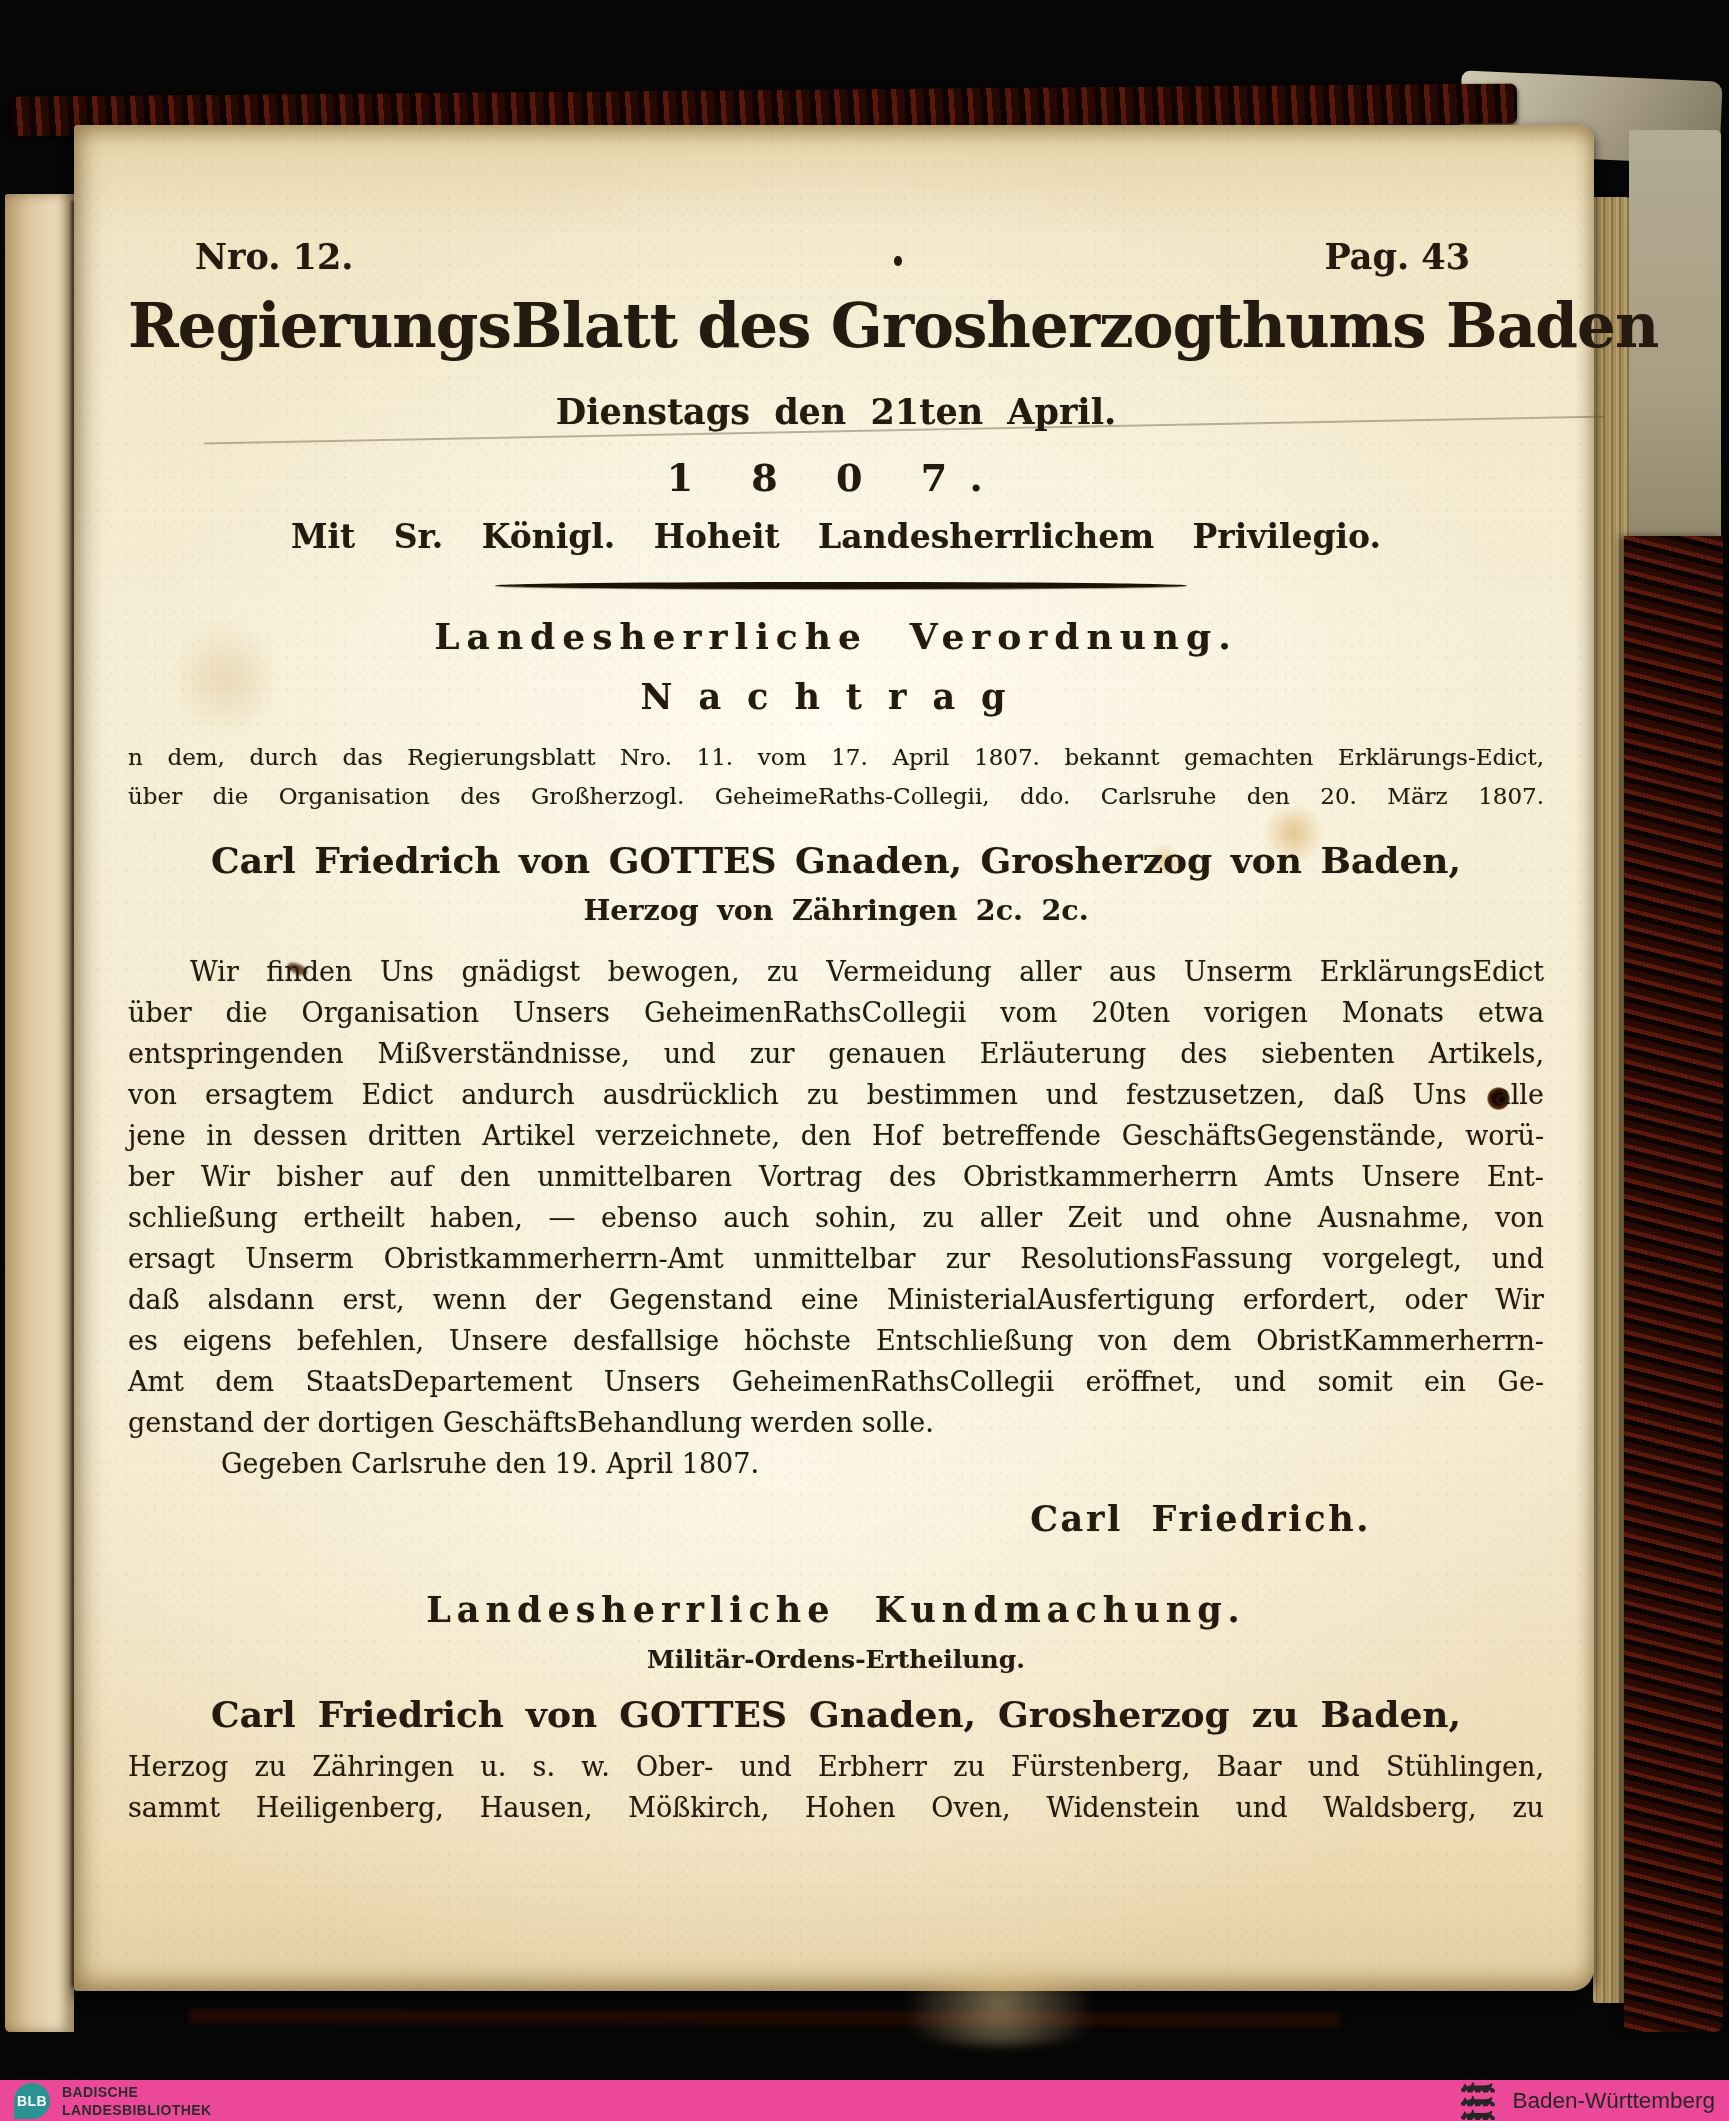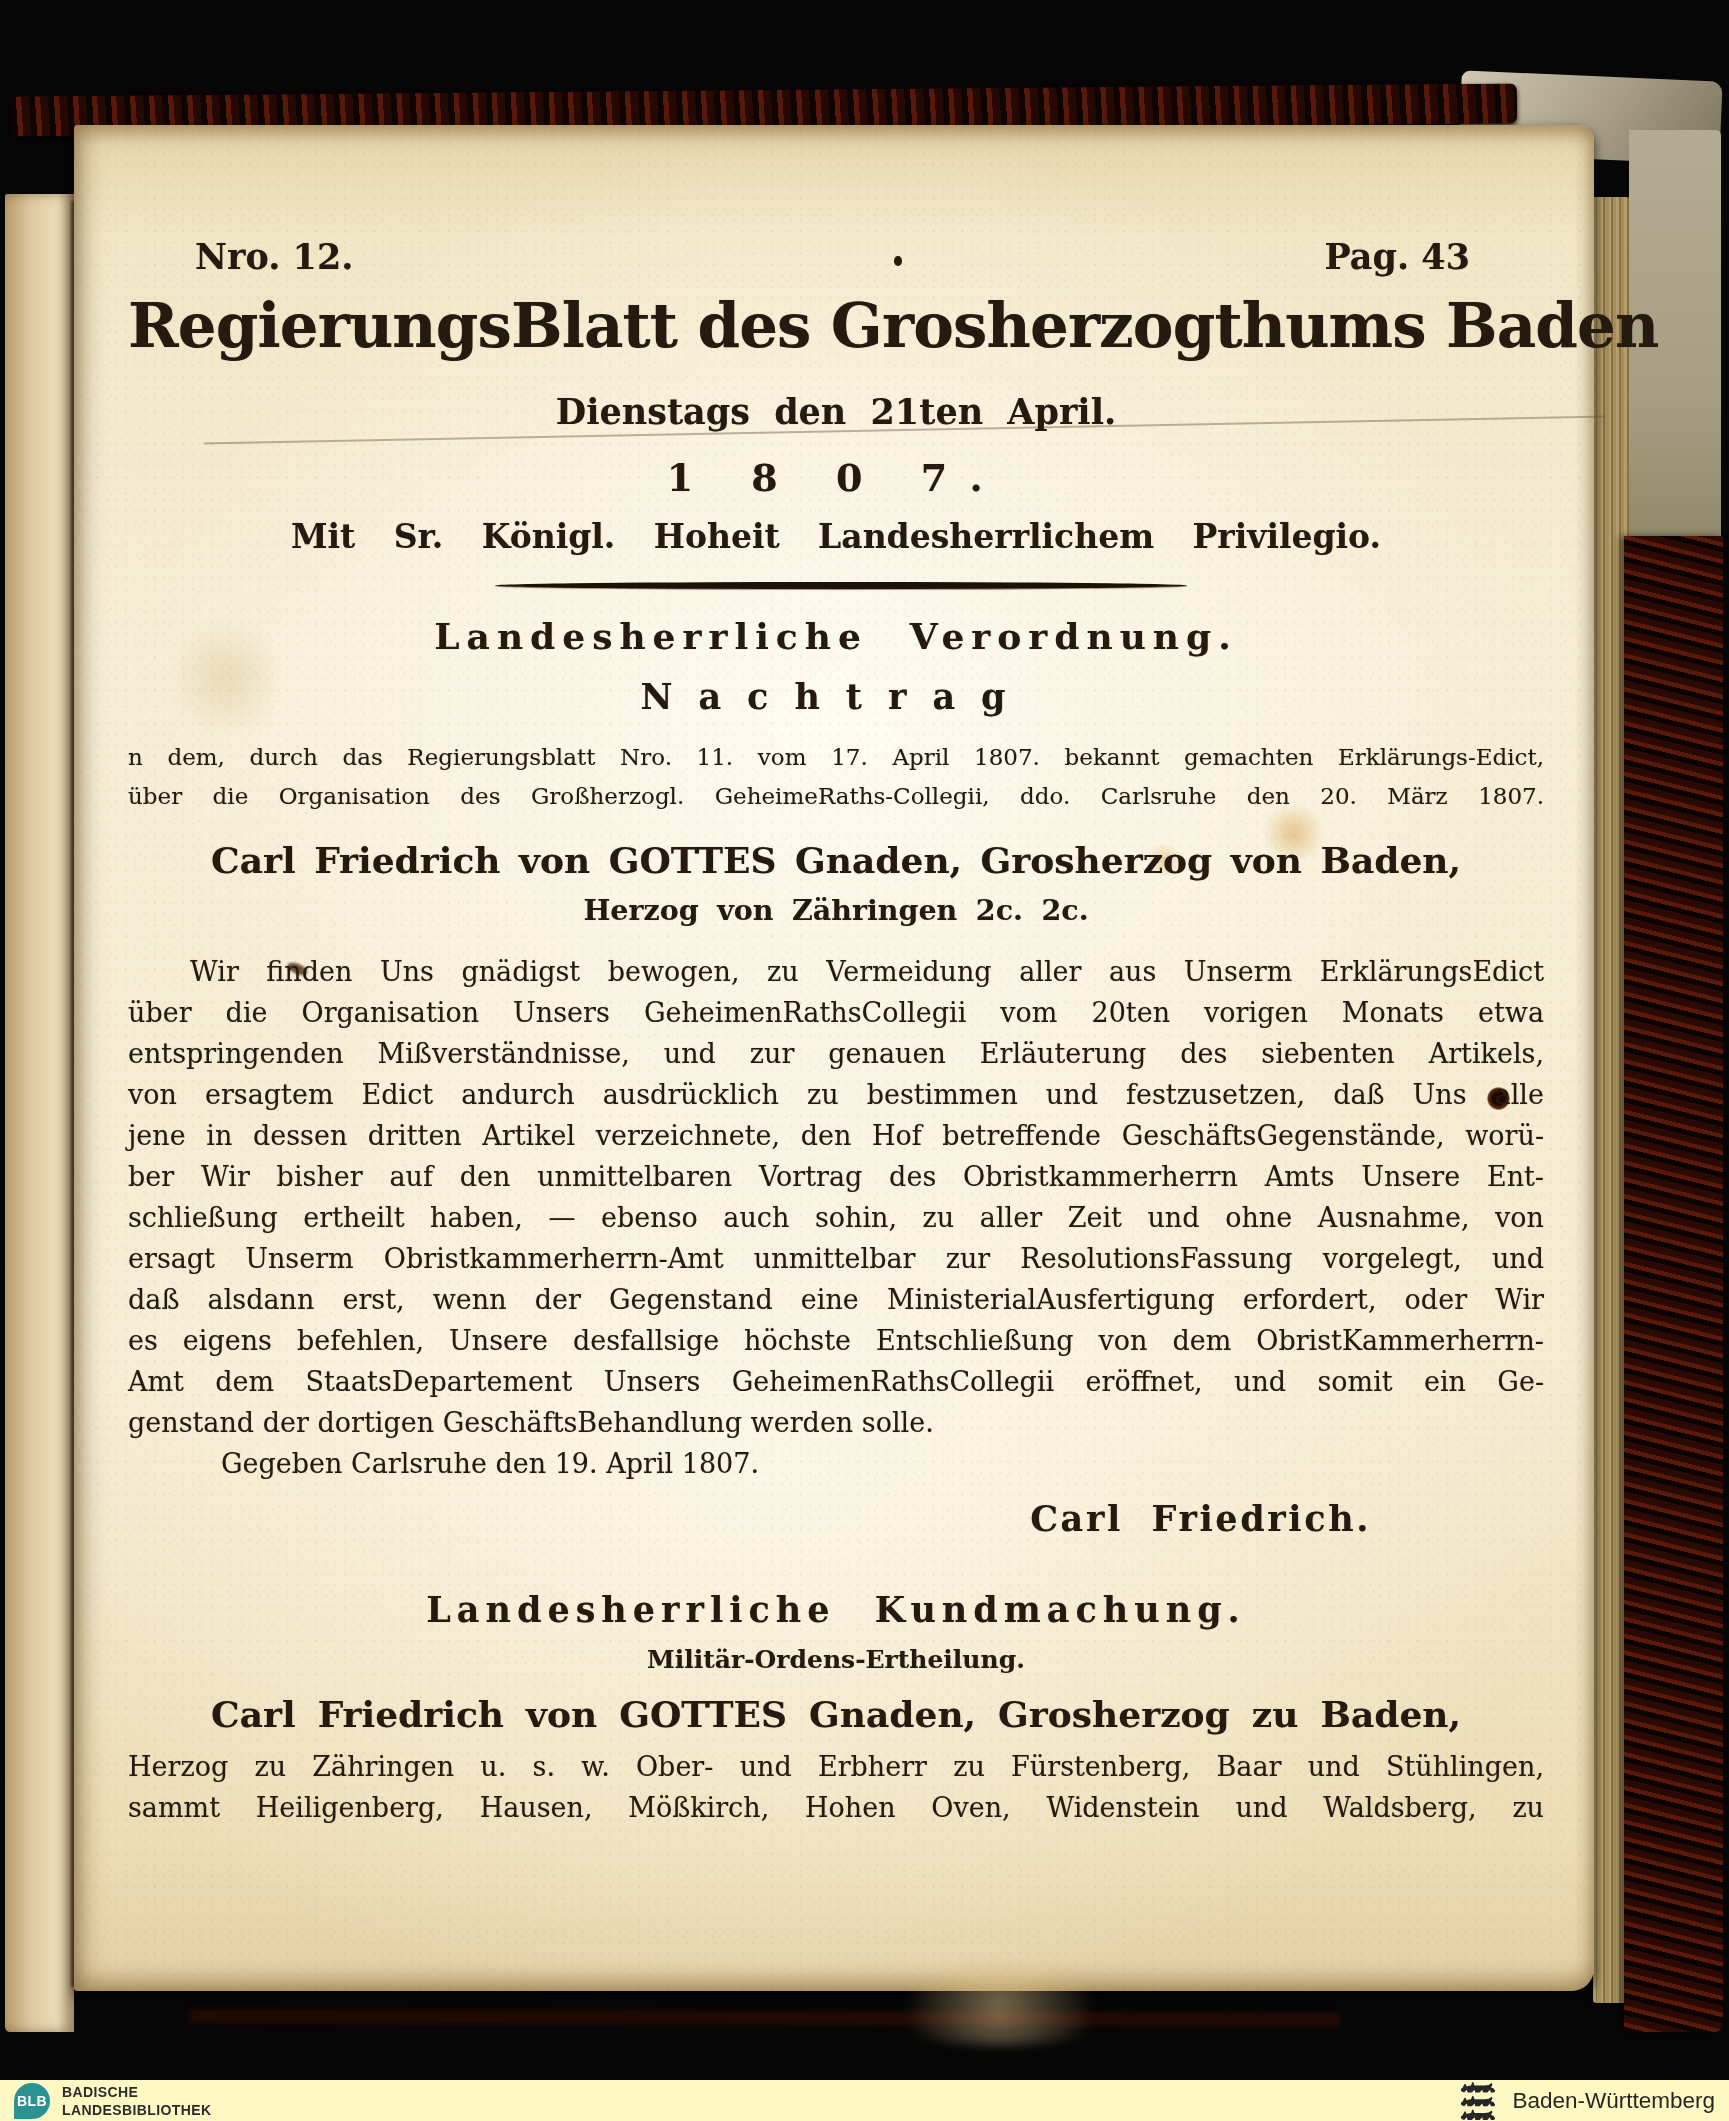--- a/index.html
+++ b/index.html
@@ -127,7 +127,7 @@
     background:#2c1a0c;}
   
   .footer{
-    position:absolute;left:0;top:2080px;width:1729px;height:42px;background:#fef9c3;
+    position:absolute;left:0;top:2080px;width:1729px;height:42px;background:#ec4899;
     display:flex;align-items:center;justify-content:space-between;
     padding:0 14px;box-sizing:border-box;
     font-family:"Liberation Sans","DejaVu Sans",sans-serif;

